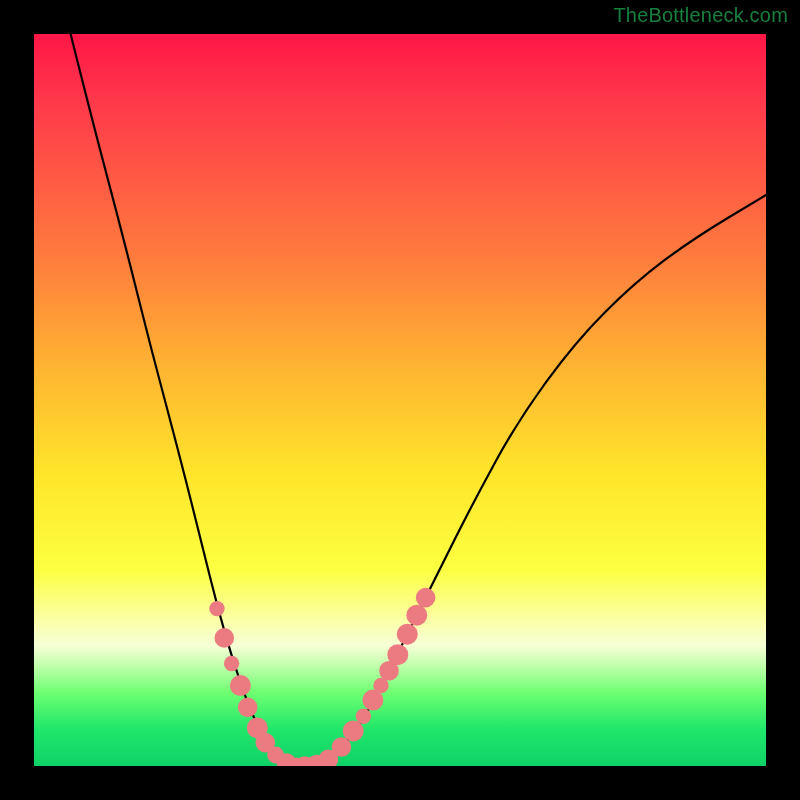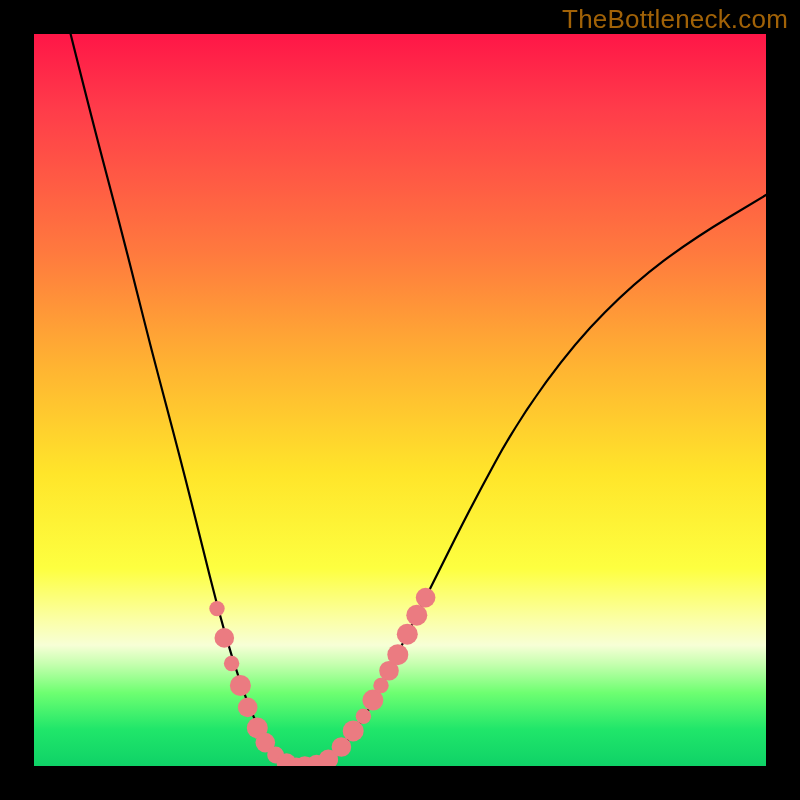--- a/index.html
+++ b/index.html
@@ -46,8 +46,8 @@
     position: absolute;
     top: 4px;
     right: 12px;
-    color: #a16207;
-    font-size: 26px;
+    color: #15803d;
+    font-size: 20px;
     letter-spacing: 0.2px;
     font-weight: 400;
     user-select: none;

